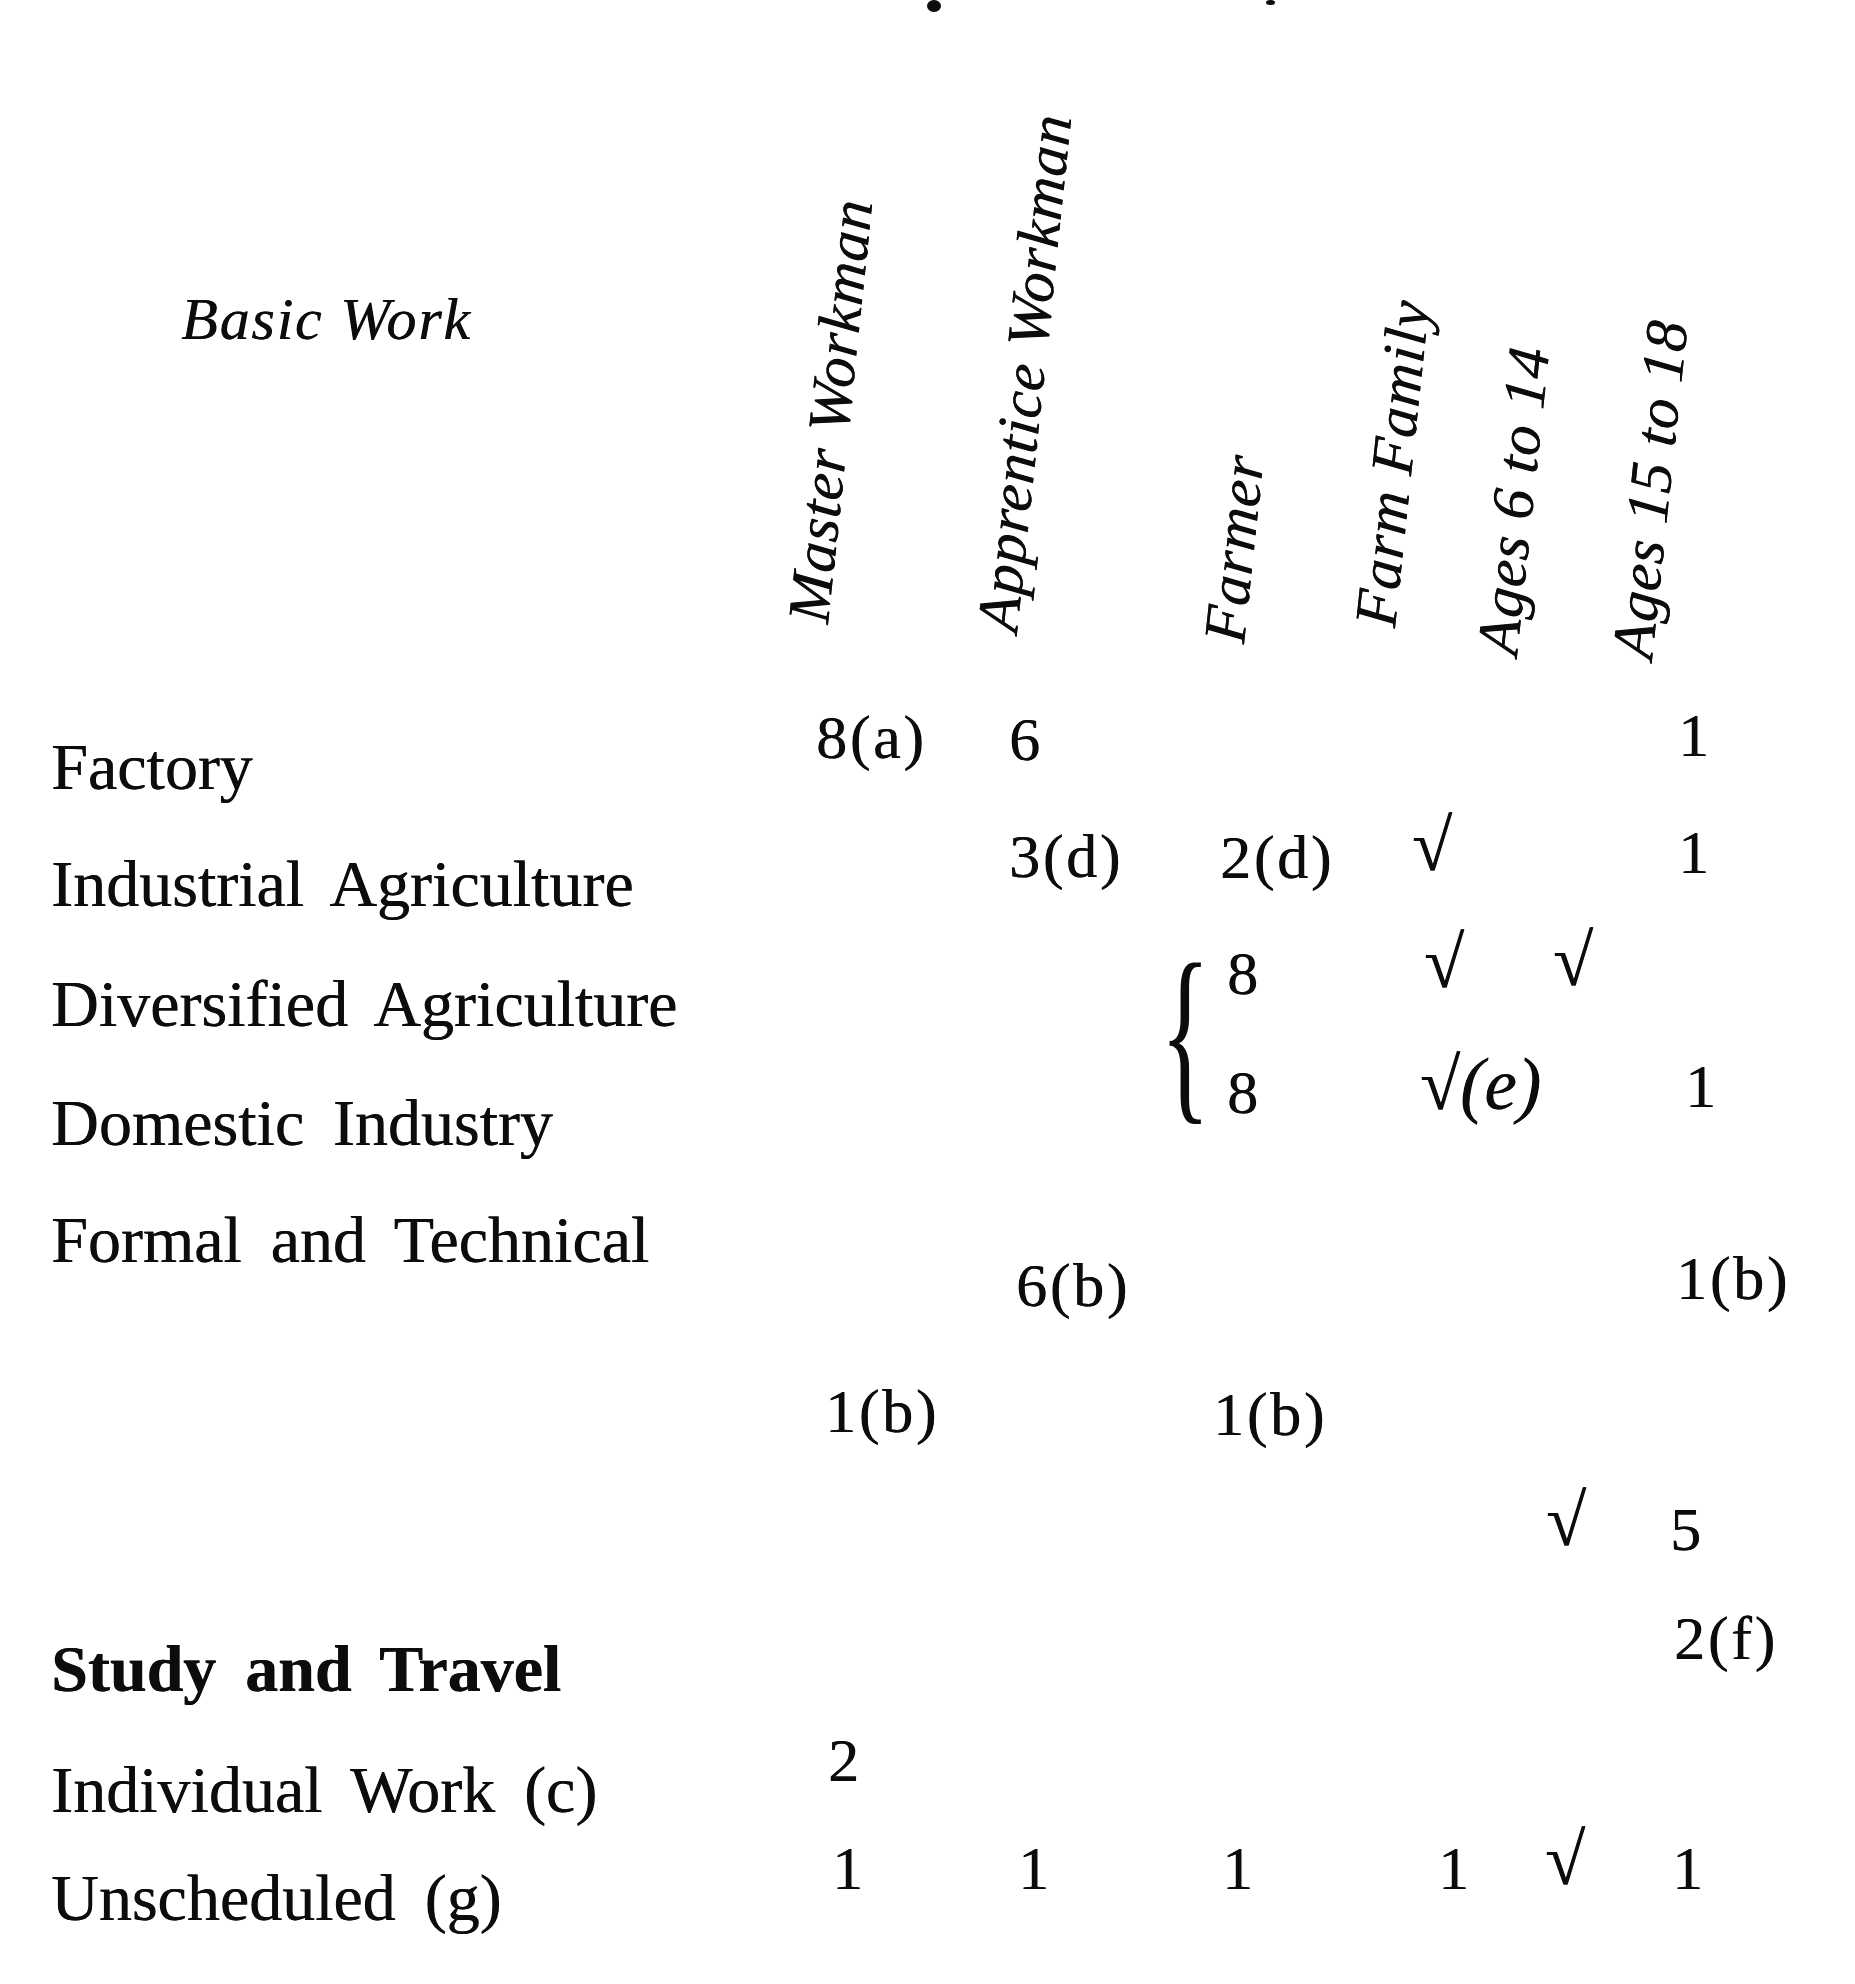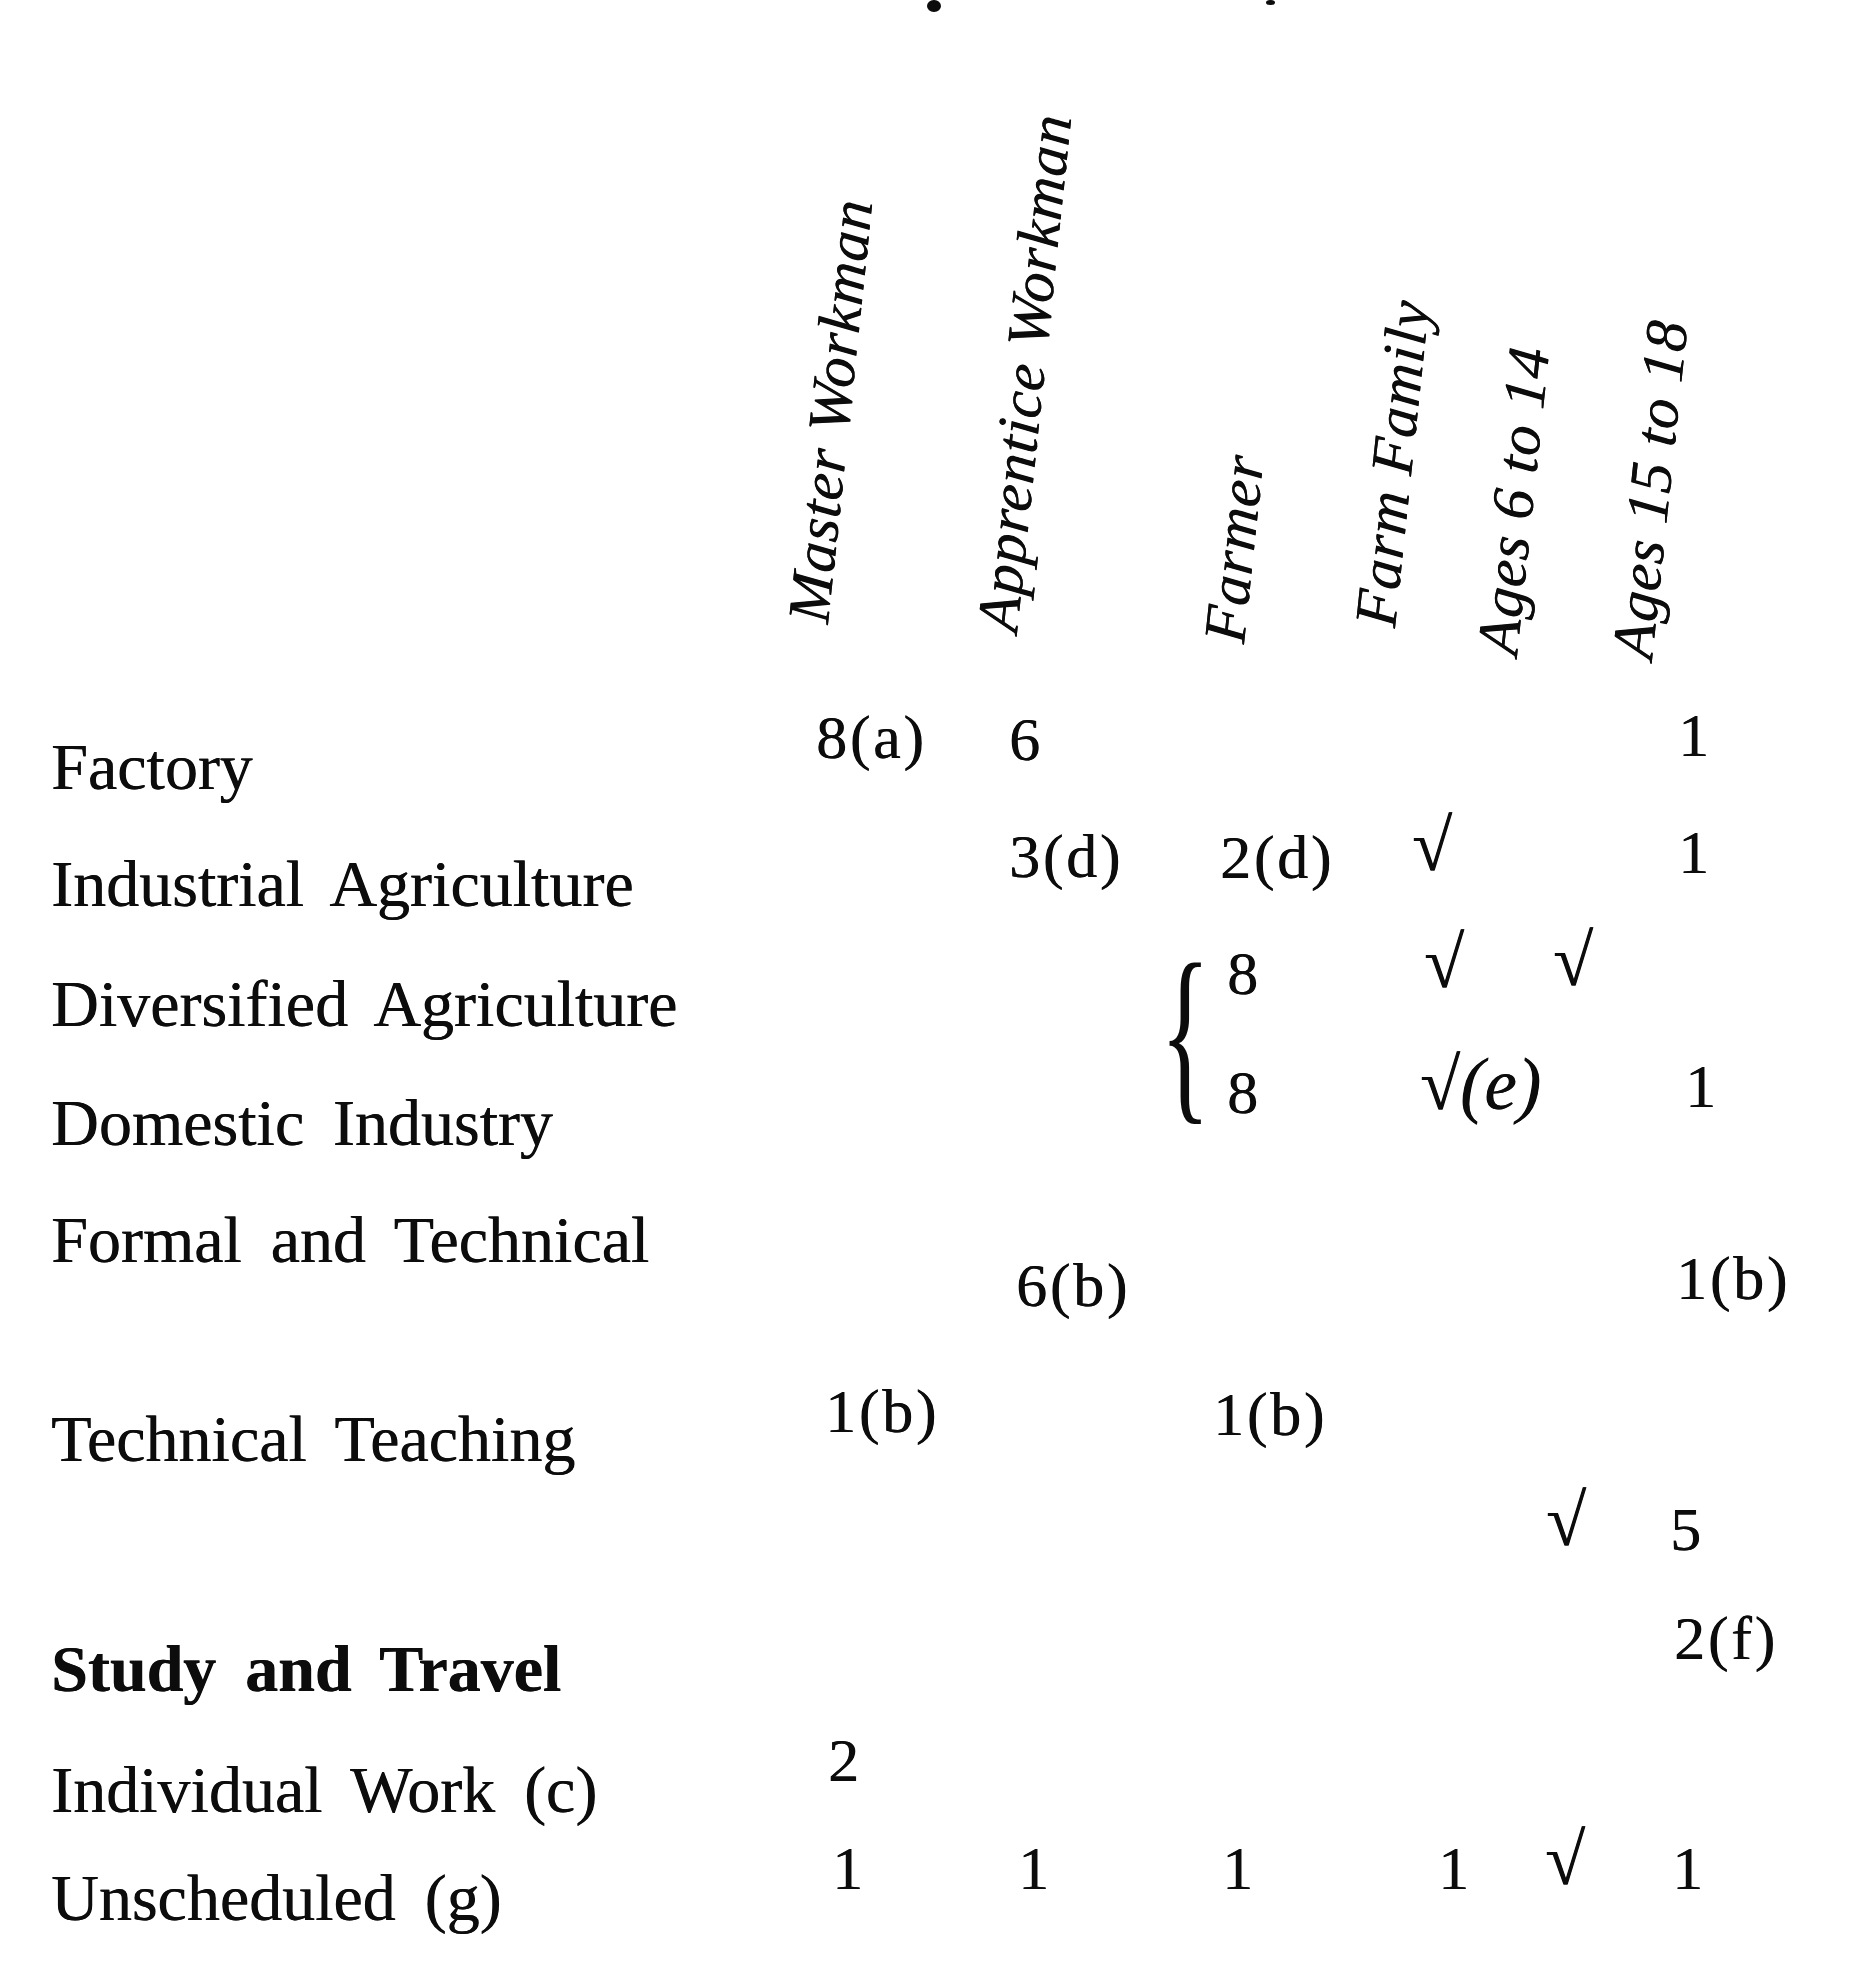--- a/index.html
+++ b/index.html
@@ -84,6 +84,7 @@
   <div class="speck s1"></div>
   <div class="speck s2"></div>
 
+  <div class="title">Basic Work</div>
 
   <div class="colhead" style="left:841px;  top:560px;">Master Workman</div>
   <div class="colhead" style="left:1030px; top:569px;">Apprentice Workman</div>

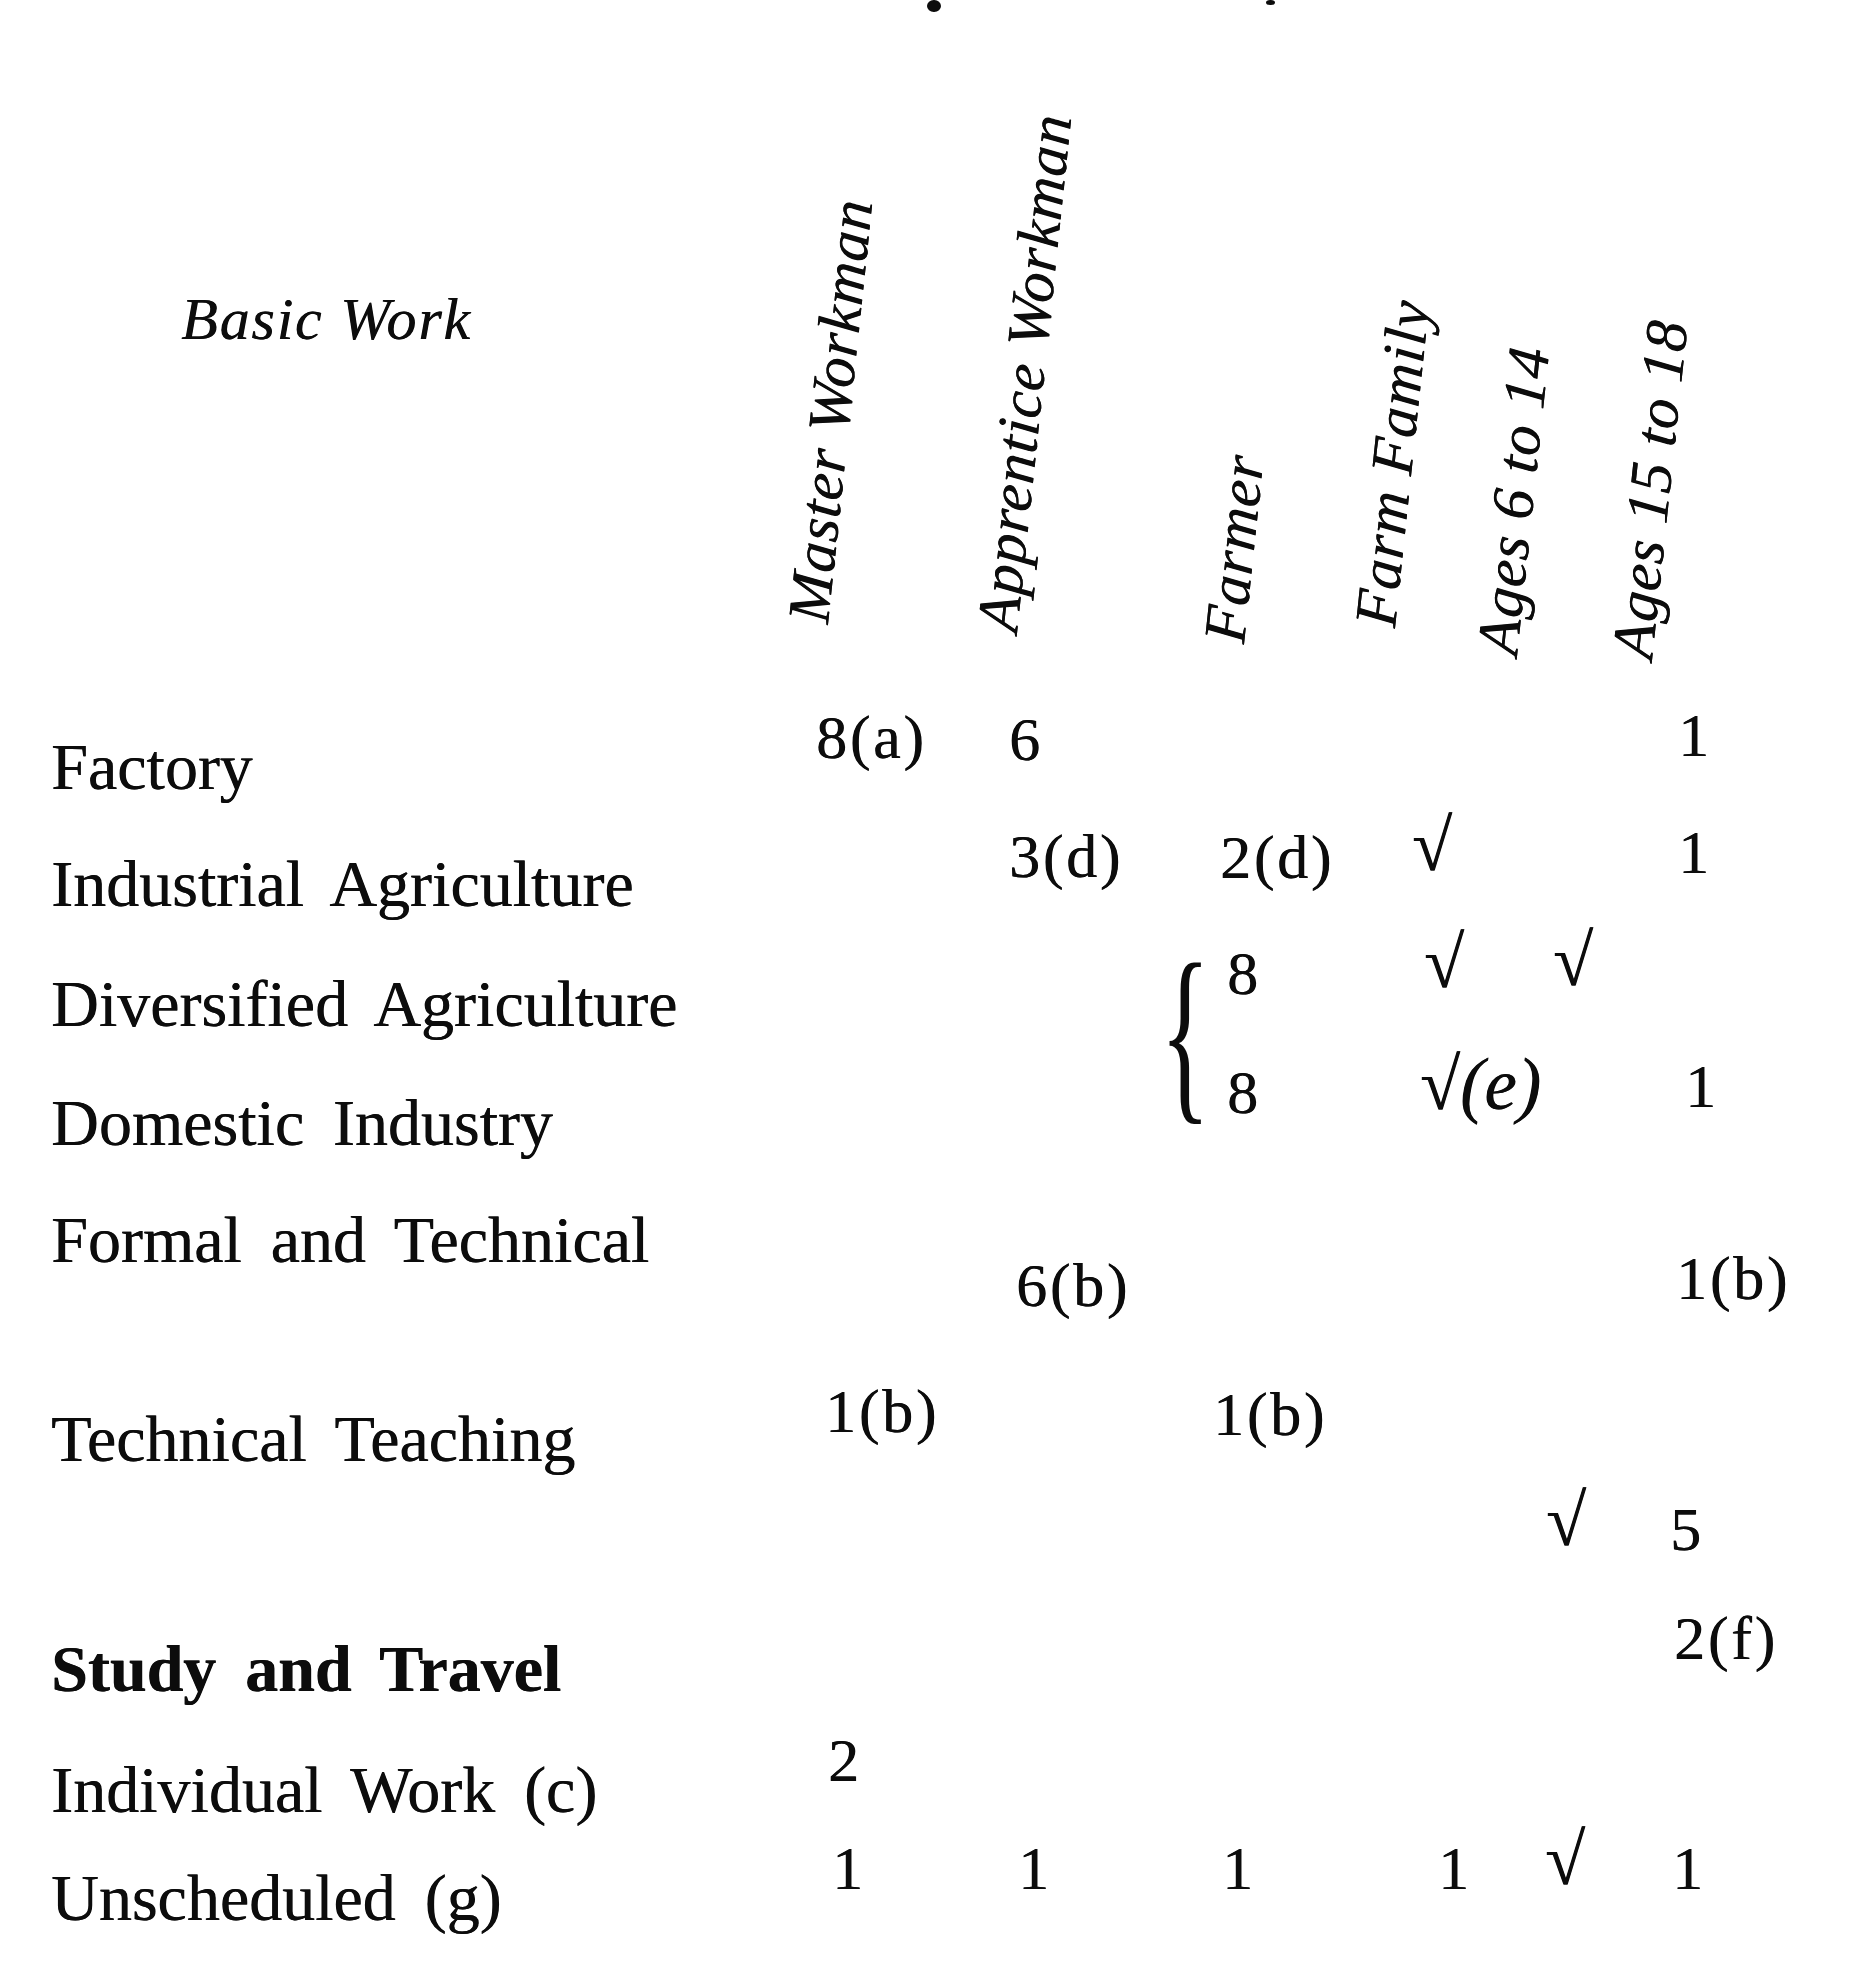--- a/index.html
+++ b/index.html
@@ -120,7 +120,6 @@
   <span class="cell" style="left:1016px; top:1254px;">6(b)</span>
   <span class="cell" style="left:1676px; top:1247px;">1(b)</span>
 
-  <div class="rowlabel" style="top:1378px;">Technical Teaching</div>
   <span class="cell" style="left:825px;  top:1380px;">1(b)</span>
   <span class="cell" style="left:1213px; top:1383px;">1(b)</span>
 

